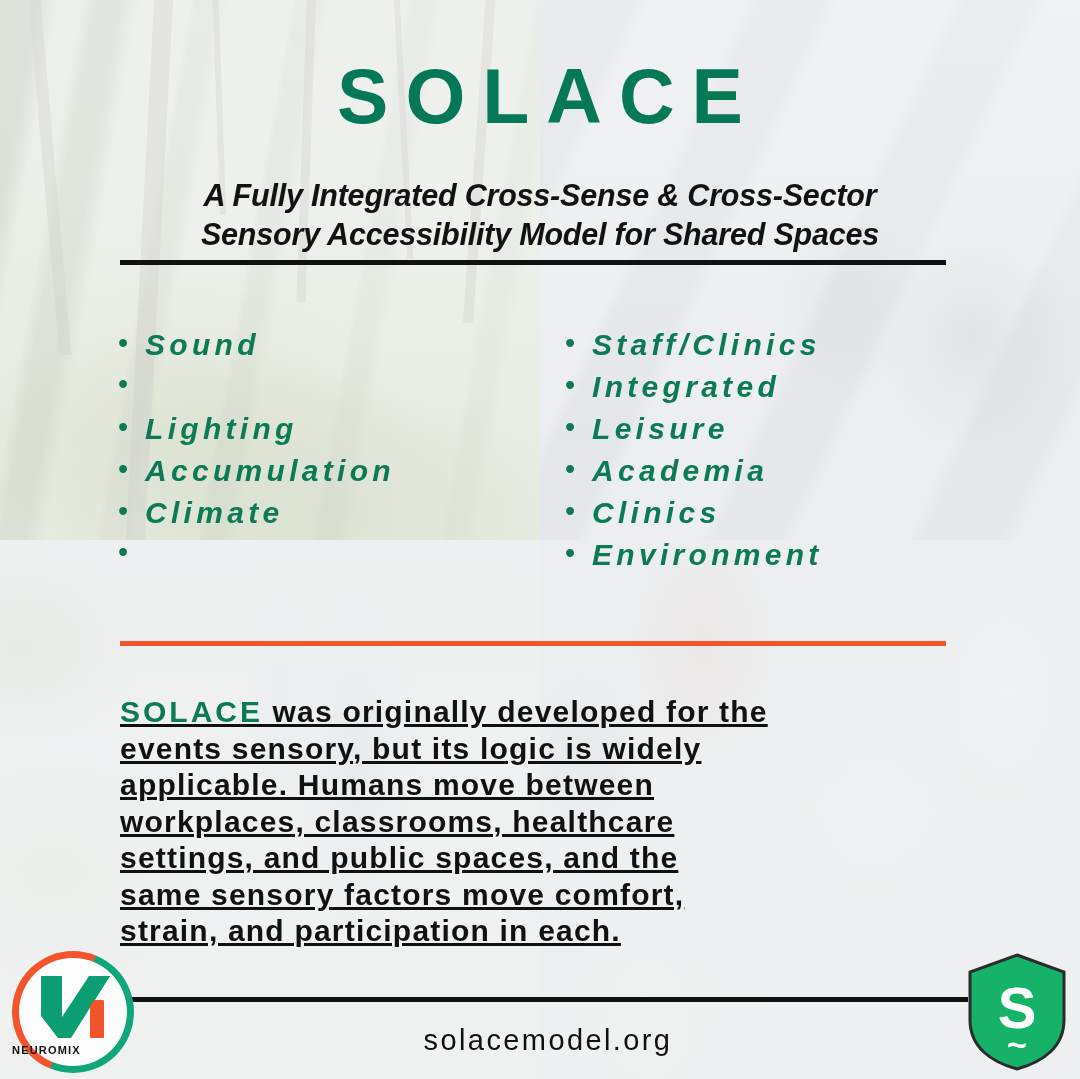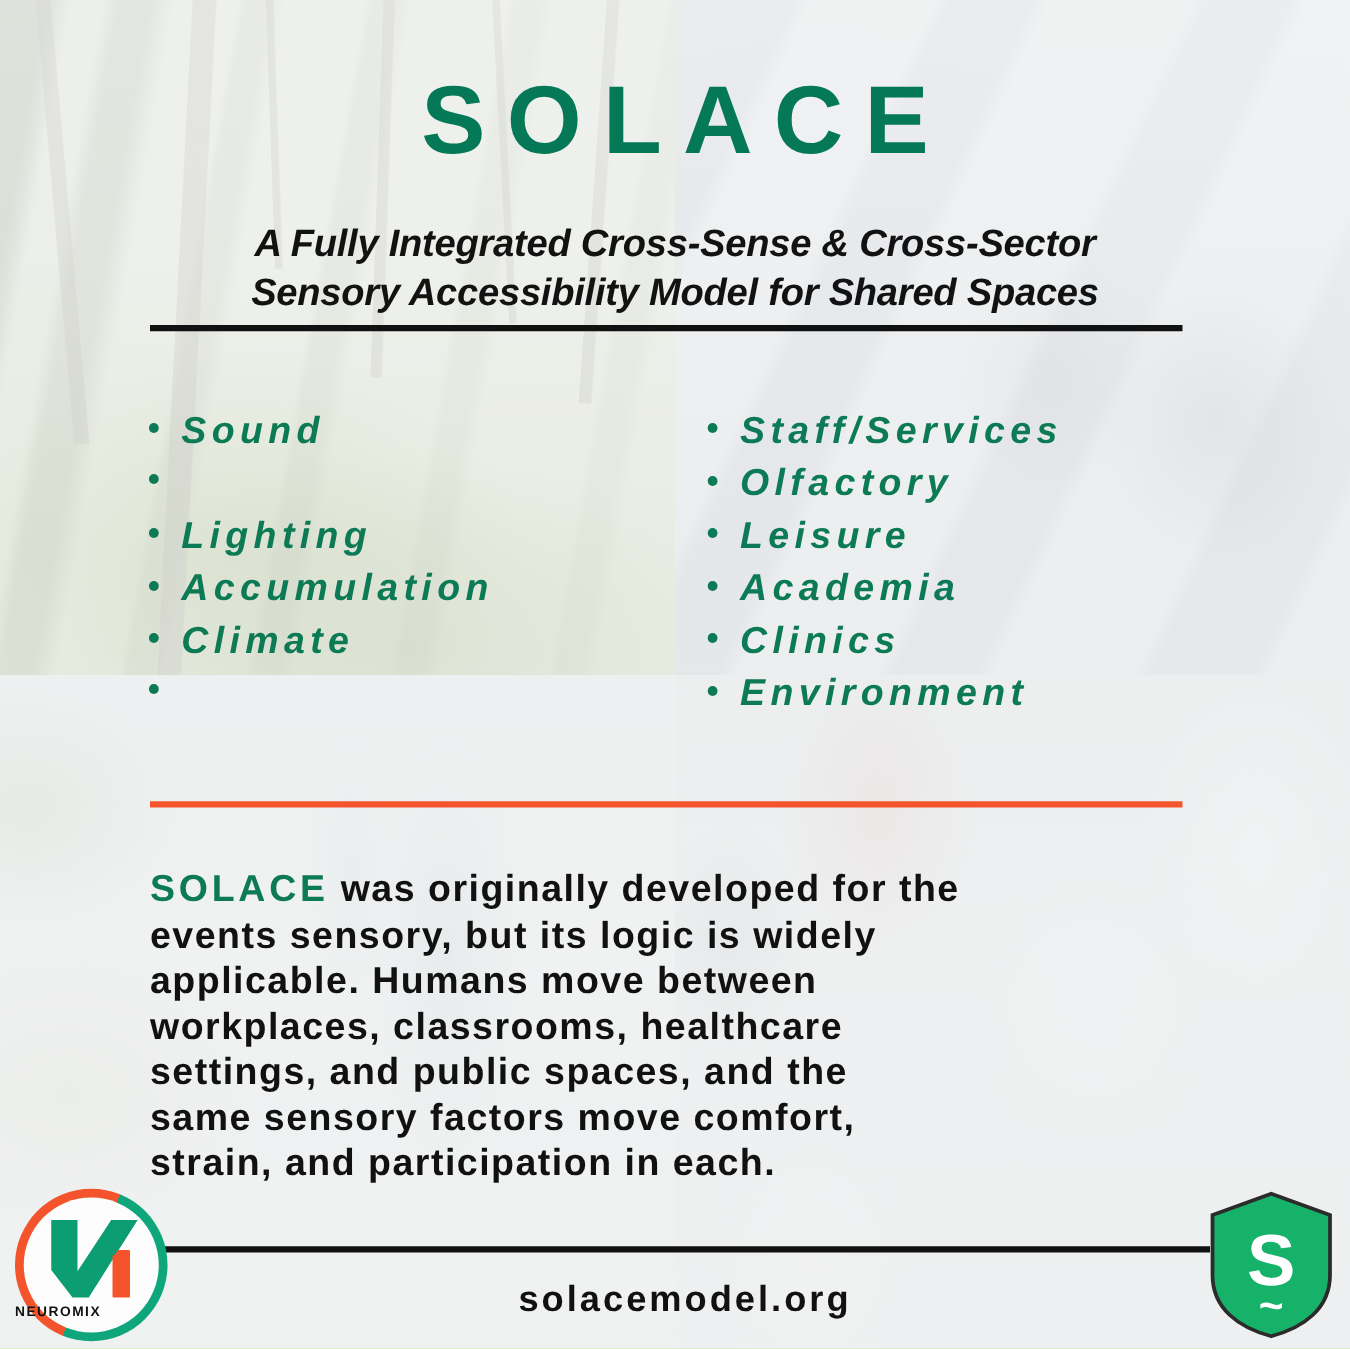--- a/index.html
+++ b/index.html
@@ -248,7 +248,7 @@
       <div class="col col-right">
         <div class="bullet-row">
           <span class="dot">•</span>
-          <span class="bullet-label">Staff/Services</span>
+          <span class="bullet-label">Staff/Clinics</span>
         </div>
         <div class="bullet-row">
           <span class="dot">•</span>

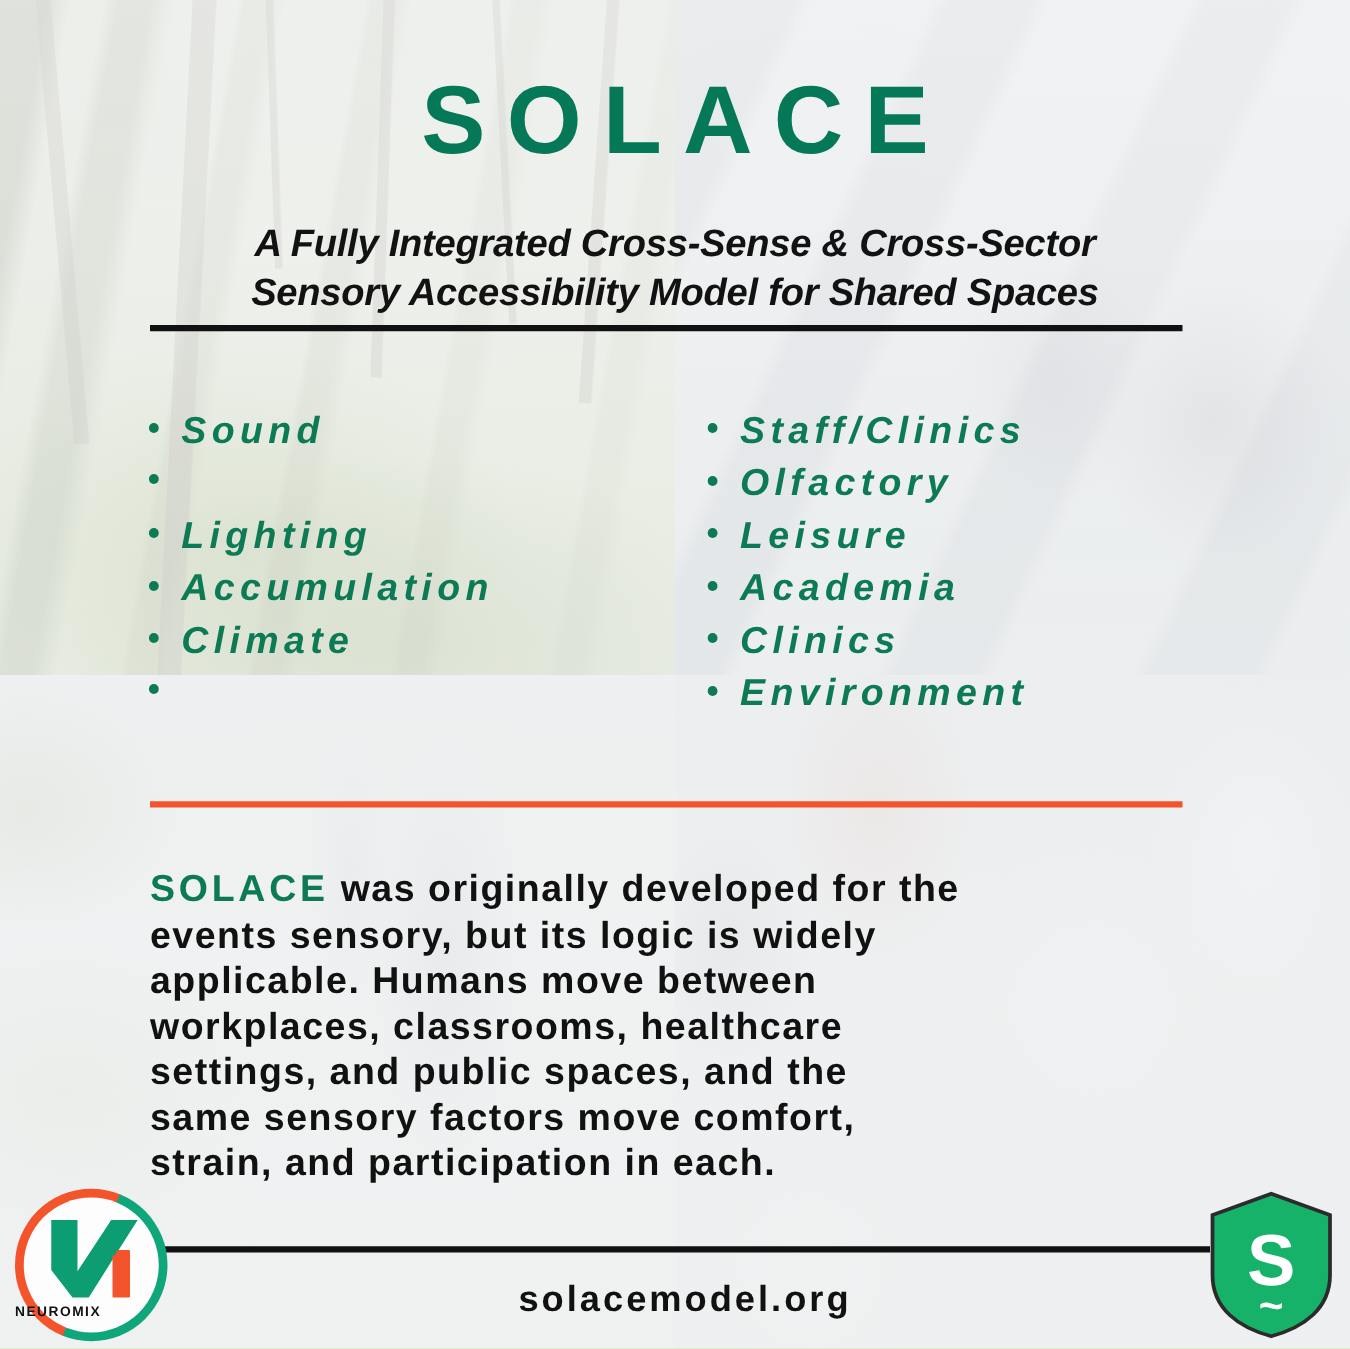--- a/index.html
+++ b/index.html
@@ -252,7 +252,7 @@
         </div>
         <div class="bullet-row">
           <span class="dot">•</span>
-          <span class="bullet-label">Olfactory</span>
+          <span class="bullet-label">Integrated</span>
         </div>
         <div class="bullet-row">
           <span class="dot">•</span>

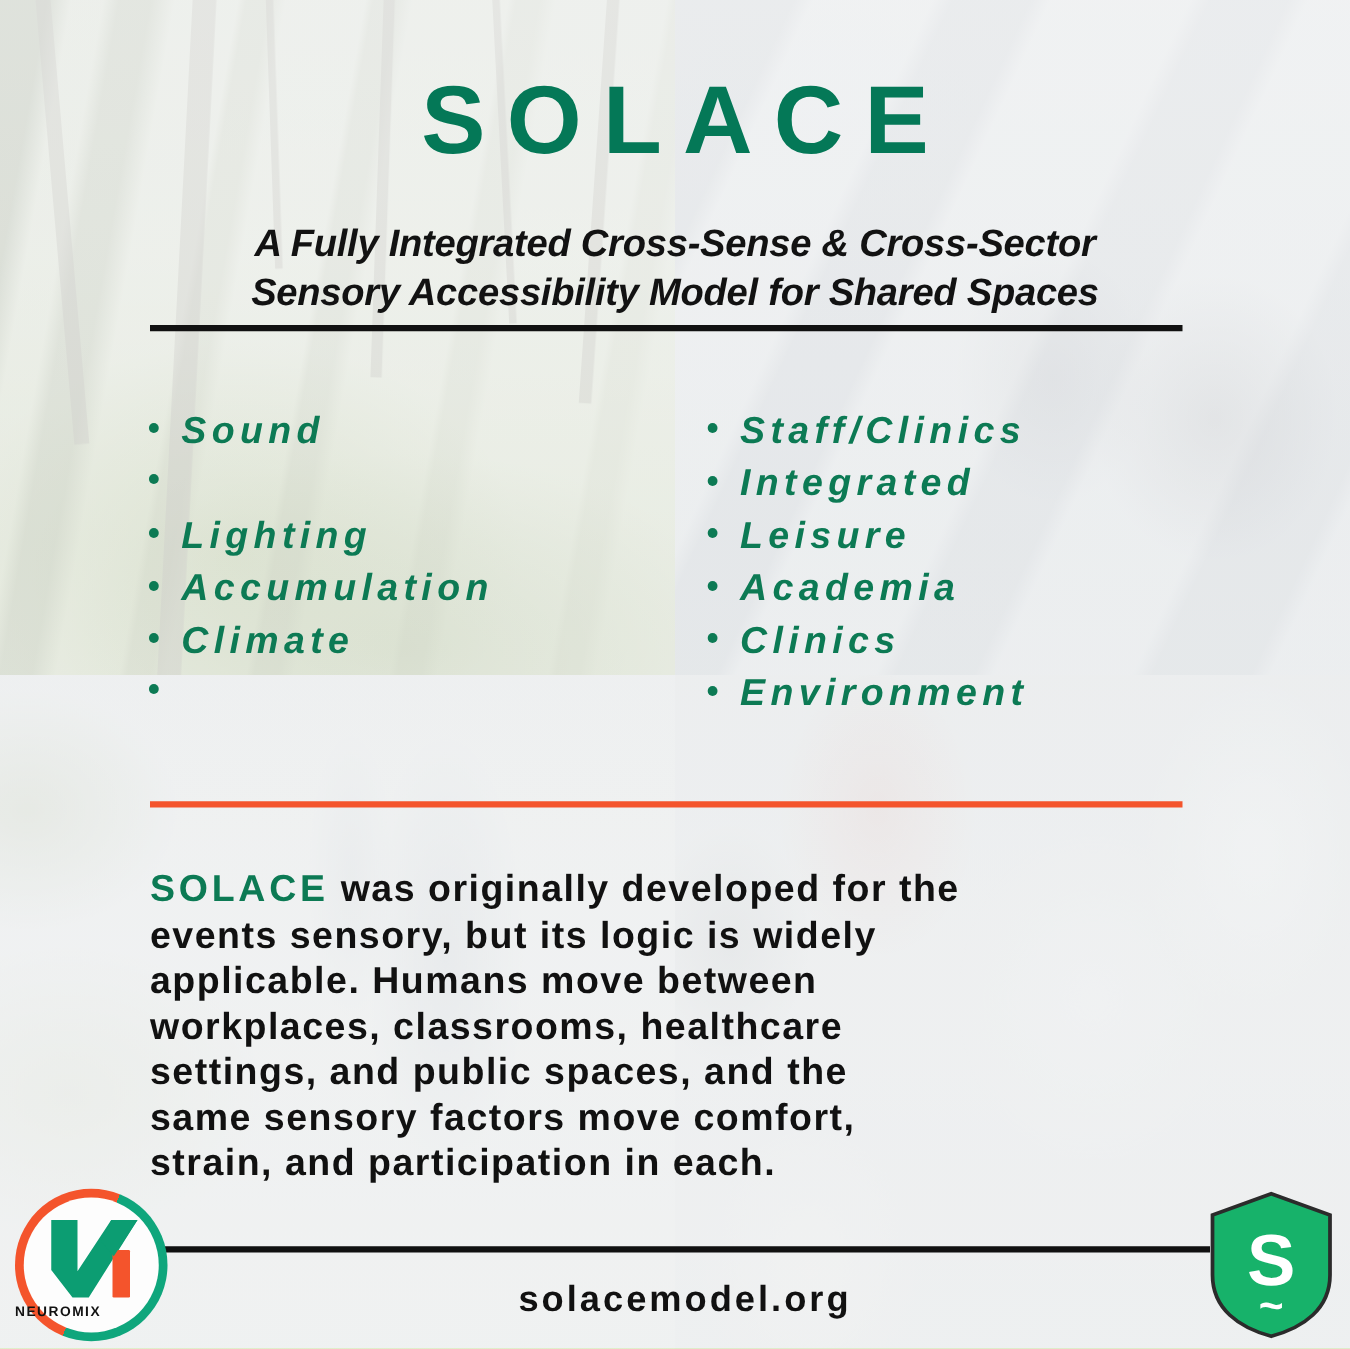--- a/index.html
+++ b/index.html
@@ -135,7 +135,7 @@
     letter-spacing:1.2px;
     color:#111111;
   }
-  .body-copy .ln{display:block;white-space:nowrap;}
+  .body-copy .ln{display:block;white-space:nowrap;text-decoration:underline;}
   .brandword{color:#0c7a54;letter-spacing:3px;}
 
   .rule-bottom{

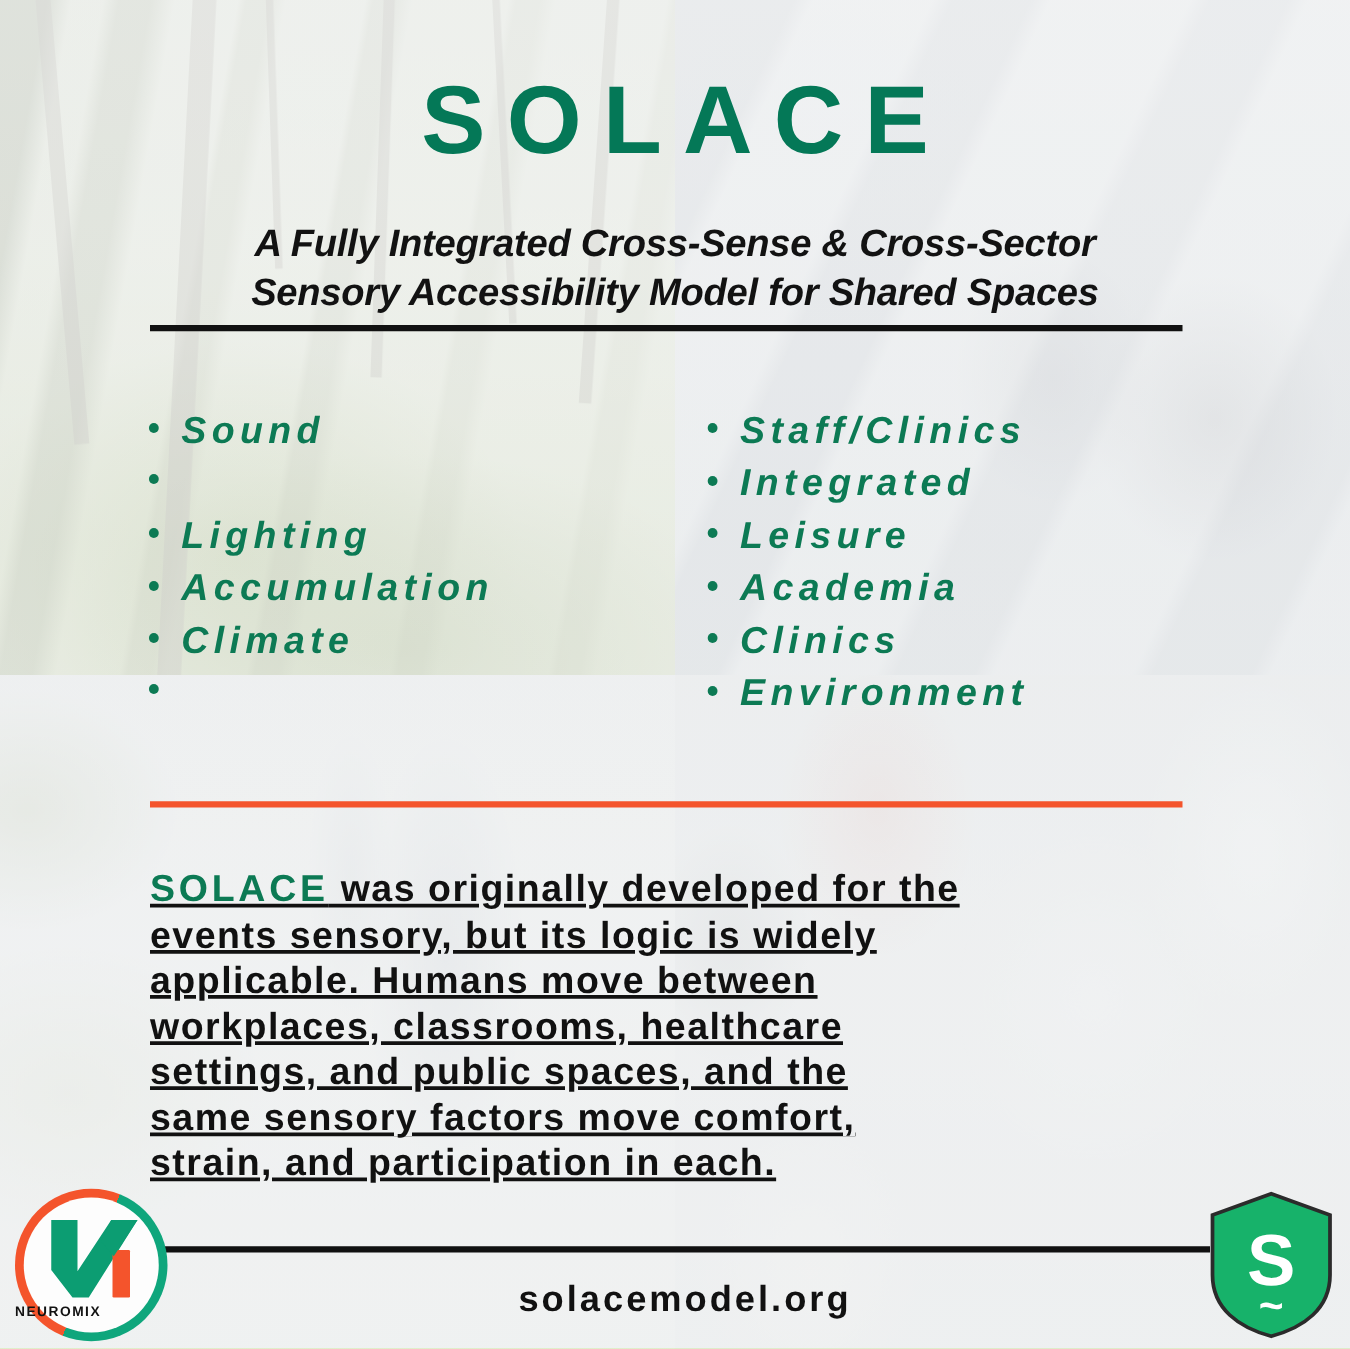--- a/index.html
+++ b/index.html
@@ -147,7 +147,7 @@
     position:absolute;left:128px;width:840px;top:1023px;
     text-align:center;
     font-size:29px;line-height:34px;
-    font-weight:bold;
+    font-weight:normal;
     letter-spacing:2.4px;
     color:#111111;
   }

